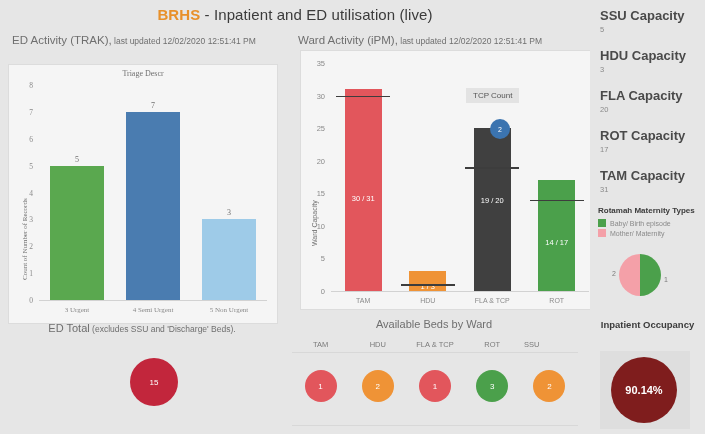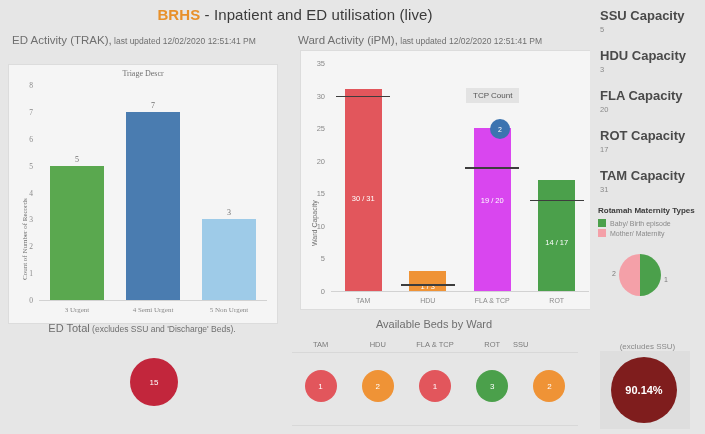--- a/index.html
+++ b/index.html
@@ -197,7 +197,7 @@
           <div class="blabel-in" style="top: 10.1623px;">1 / 3</div>
         </div>
         <div class="refline" style="left: 69.8148px; width: 53.8704px; top: 221.486px;"></div>
-        <div class="bar" style="left: 142.545px; width: 37.41px; height: 163px; background: #d946ef;">
+        <div class="bar" style="left: 142.545px; width: 37.41px; height: 163px; background: #404040;">
           <div class="blabel-in" style="top: 67.7486px;">19 / 20</div>
         </div>
         <div class="refline" style="left: 134.315px; width: 53.8704px; top: 104.229px;"></div>

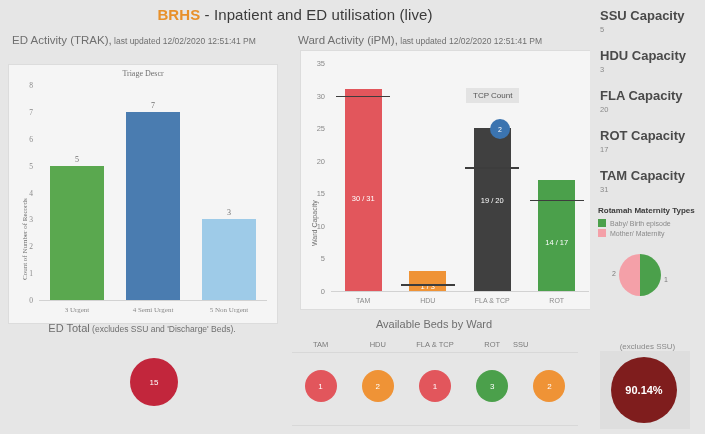--- a/index.html
+++ b/index.html
@@ -291,6 +291,7 @@
   <div class="hrule" style="left:292px;top:425px;width:286px;"></div>
 
   <div class="bottom-title" style="left:590px;top:319px;width:115px;">
+    <div class="bt-main" style="font-weight:bold;font-size:9.5px;color:#3b3b3b;">Inpatient Occupancy</div>
     <div class="bt-sub" style="font-size:8px;color:#8a8a8a;margin-top:23px;">(excludes SSU)</div>
   </div>
   <div class="occ-panel">

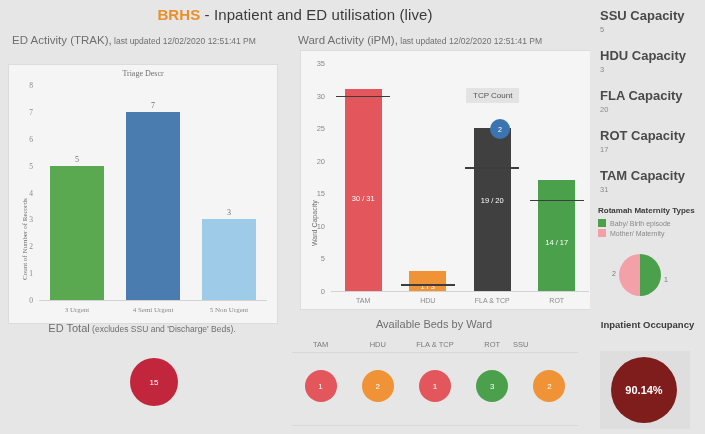--- a/index.html
+++ b/index.html
@@ -278,7 +278,7 @@
       <div class="bedhdr" style="left: 349.2px; width: 57.2px; top: 340px;">HDU</div>
       <div class="bedhdr" style="left: 406.4px; width: 57.2px; top: 340px;">FLA &amp; TCP</div>
       <div class="bedhdr" style="left: 463.6px; width: 57.2px; top: 340px;">ROT</div>
-      <div class="bedhdr" style="left: 492px; width: 57.2px; top: 340px;">SSU</div>
+      <div class="bedhdr" style="left: 503px; width: 57.2px; top: 340px;">SSU</div>
     </div>
   <div class="hrule" style="left:292px;top:352px;width:286px;"></div>
   <div id="bed-circles">

